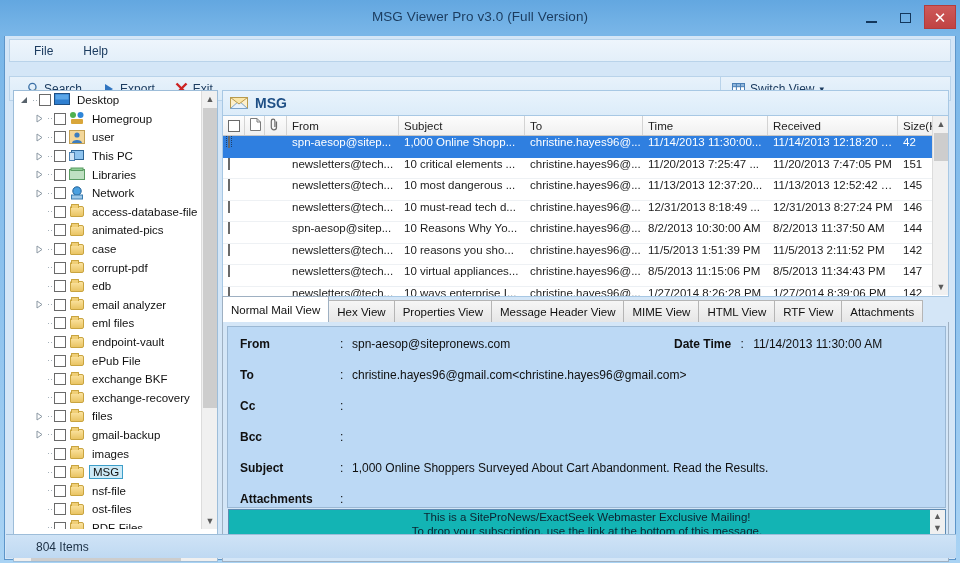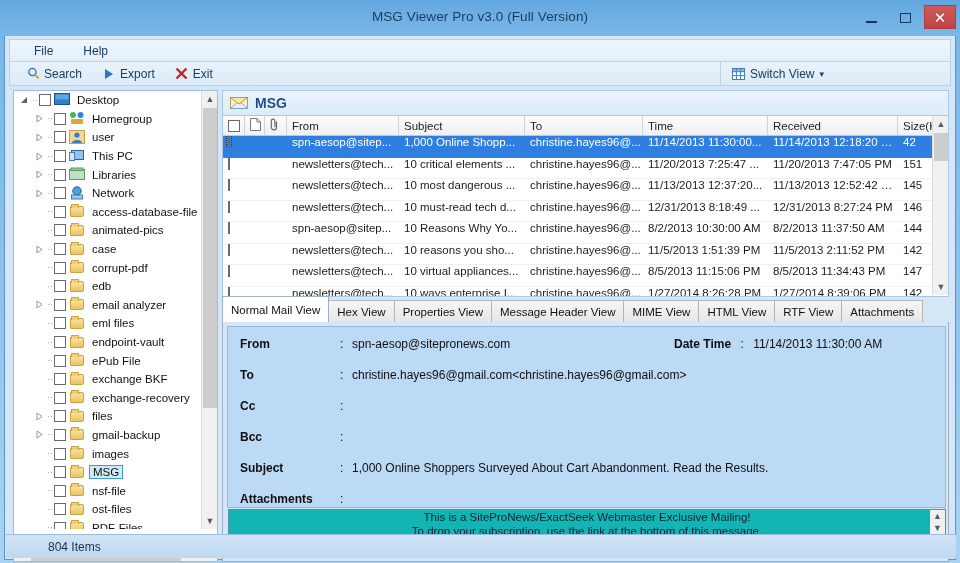--- a/index.html
+++ b/index.html
@@ -70,7 +70,7 @@
 
   
   #toolbar {
-    position: absolute; left: 4px; top: 25px; width: 942px; height: 25px;
+    position: absolute; left: 4px; top: 40px; width: 942px; height: 25px;
     background: linear-gradient(to bottom,#e8f2fb,#dbebf8);
     border: 1px solid #b9d3ea;
     display: flex; 

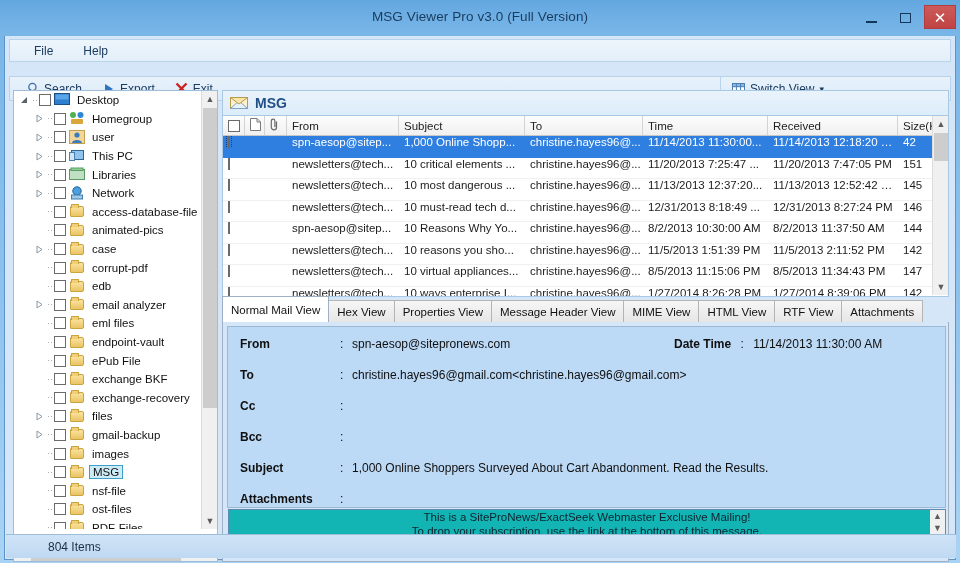--- a/index.html
+++ b/index.html
@@ -254,7 +254,7 @@
     border-top: 1px solid #9dbdd9;
     display:flex; align-items:center;
   }
-  #status-text { font-size: 12px; color:#1b2f44; padding-left: 42px;}
+  #status-text { font-size: 12px; color:#1b2f44; padding-left: 30px;}
 
   .nosel { user-select: none; }
 </style>

